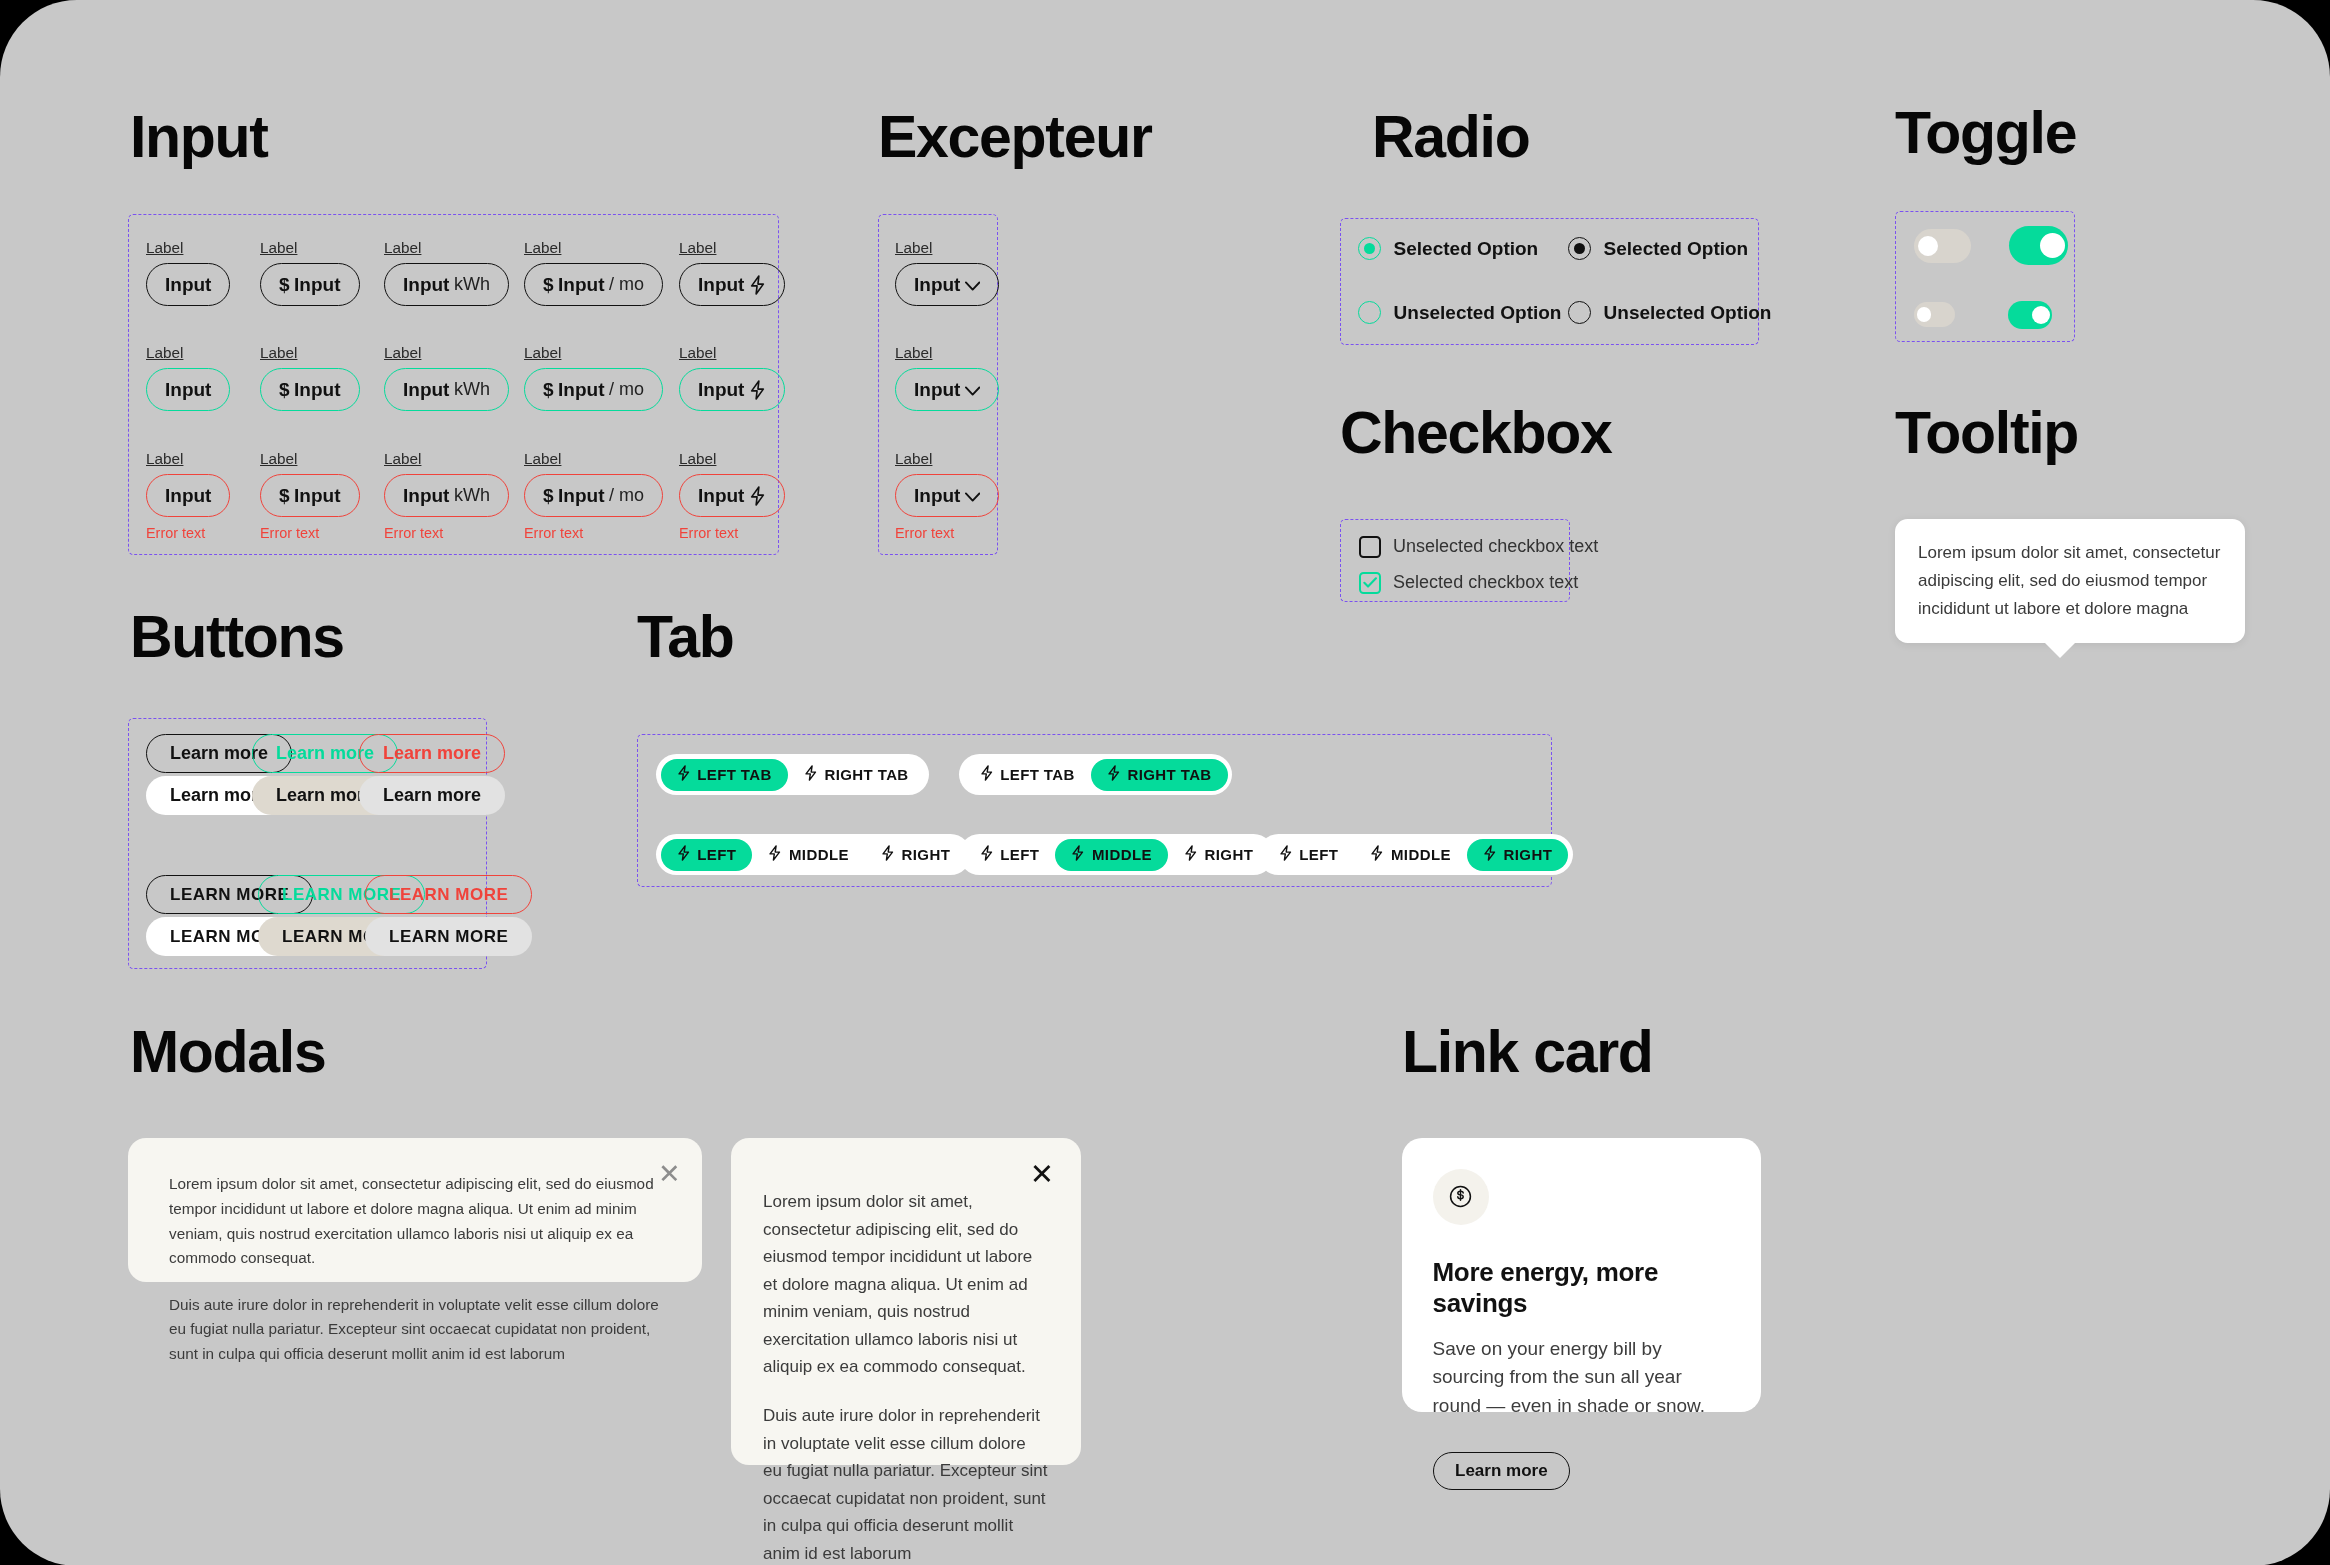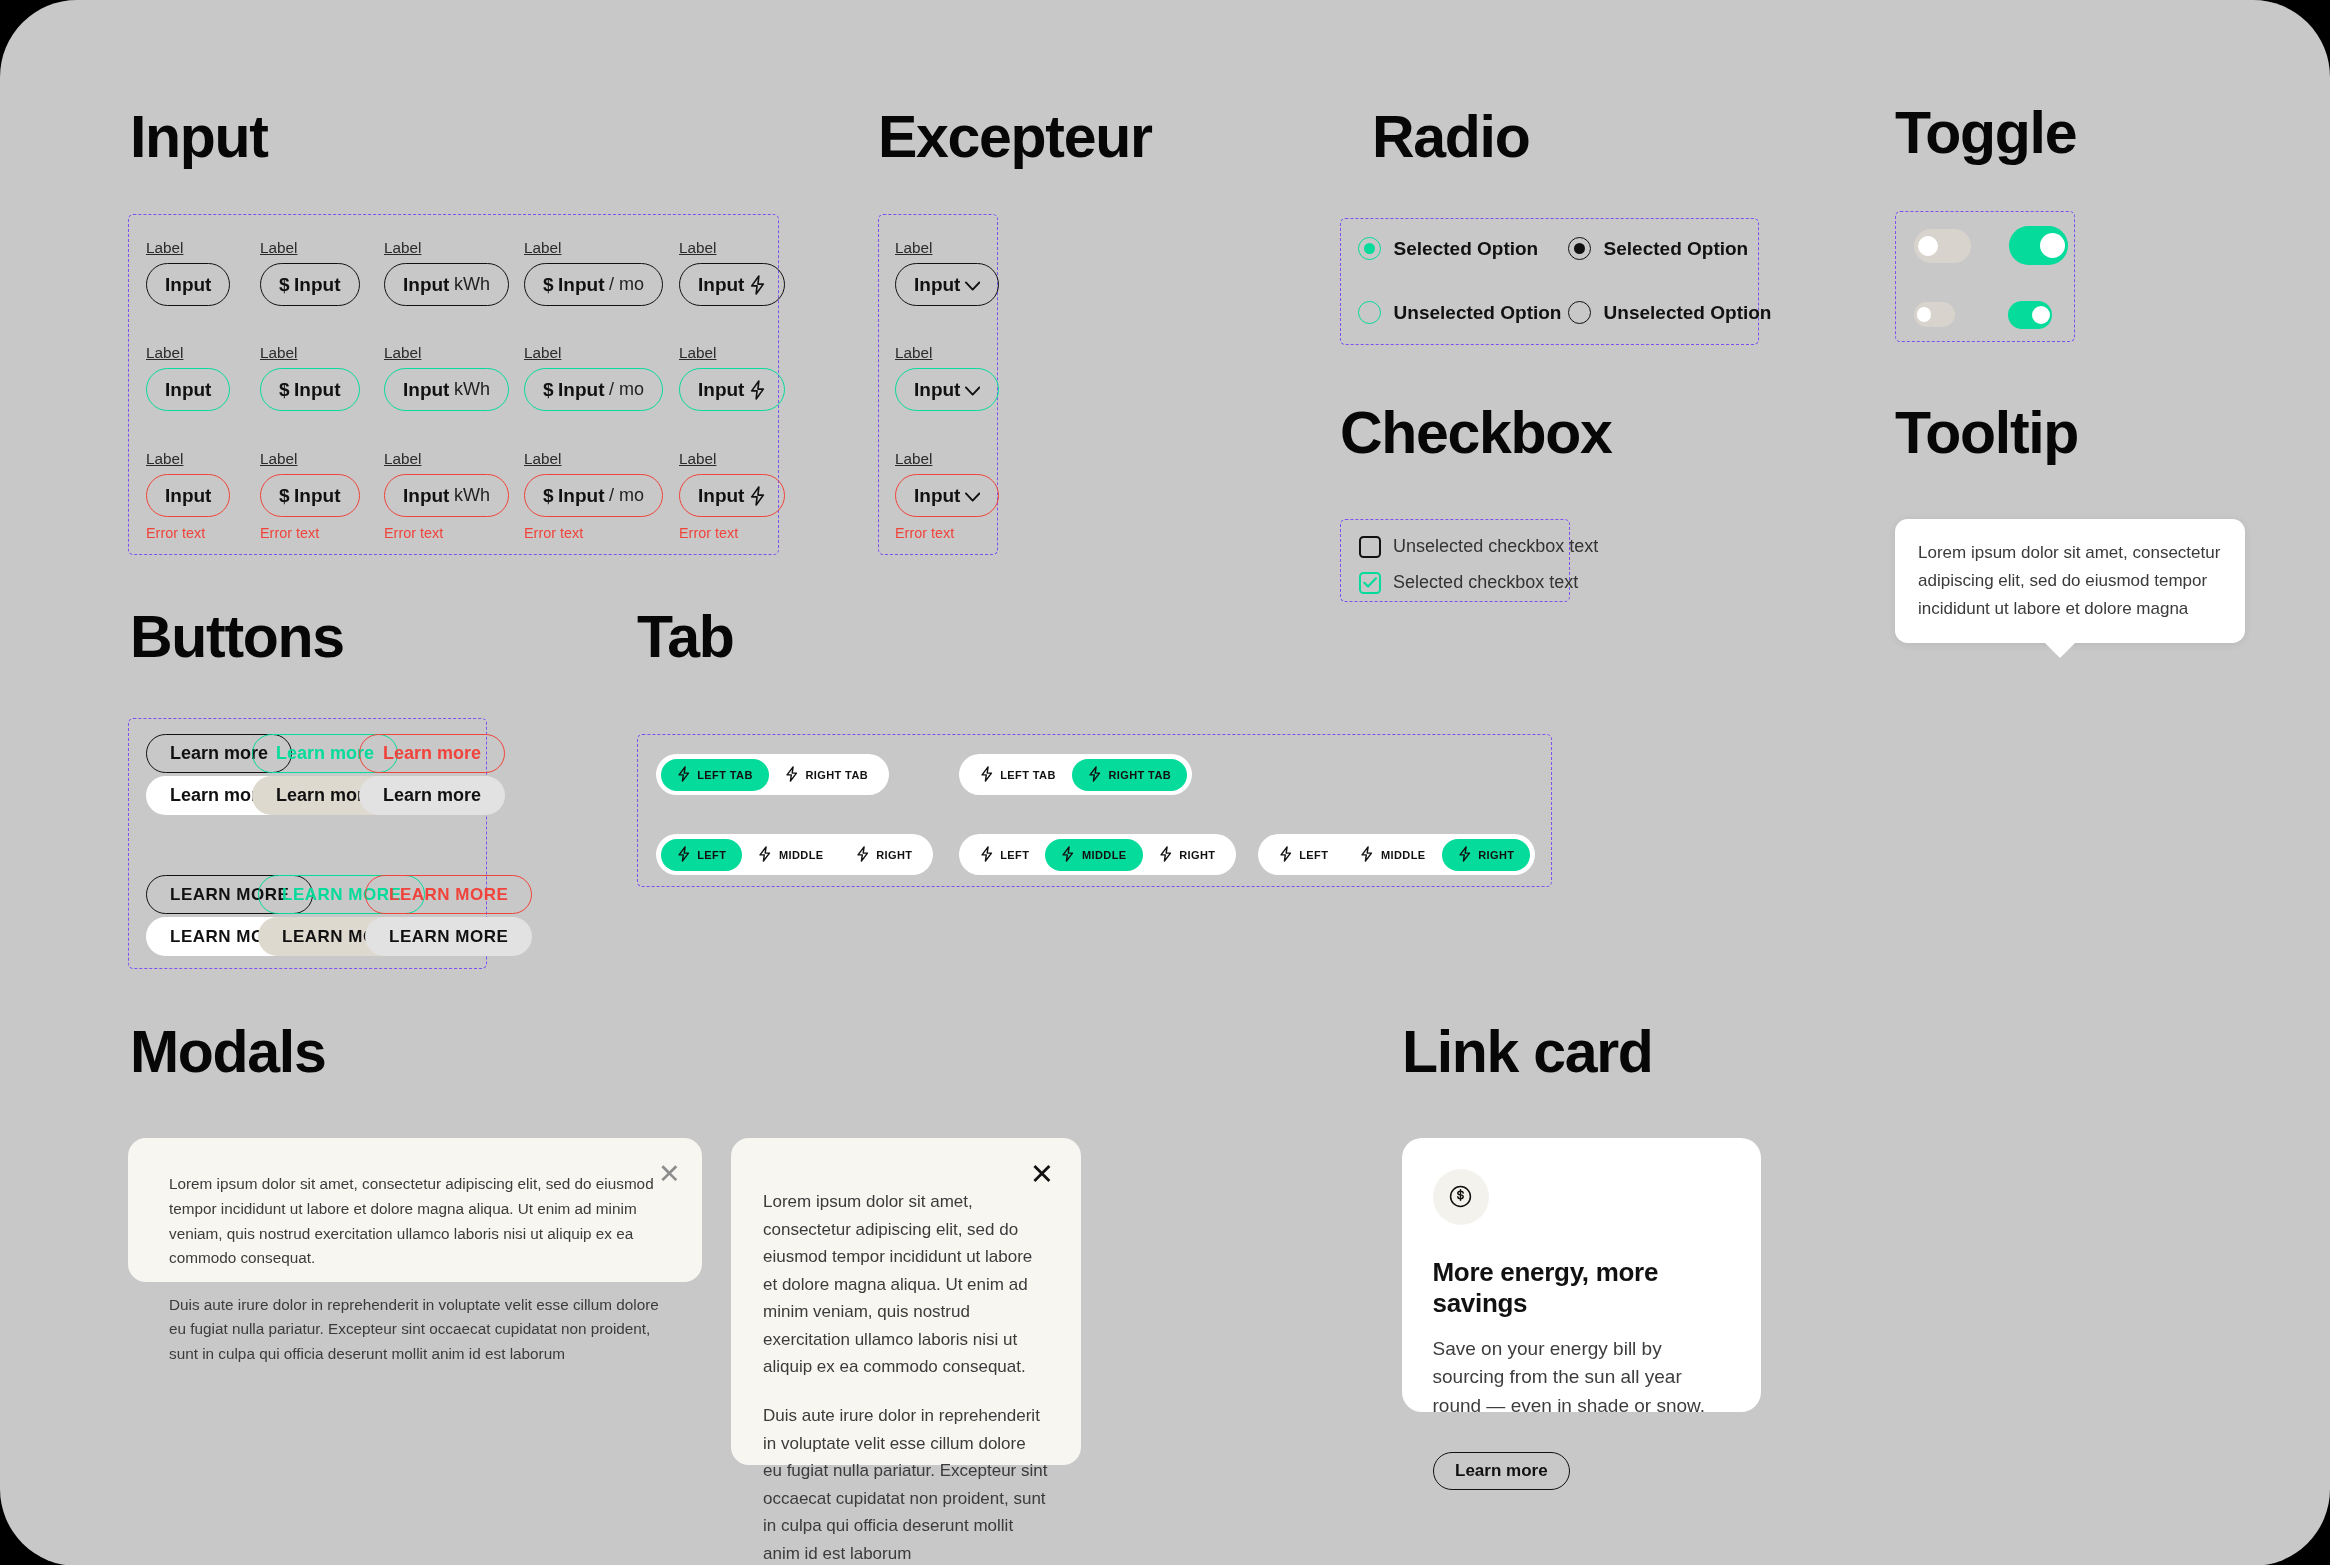--- a/index.html
+++ b/index.html
@@ -145,7 +145,7 @@
   .tab {
     display: inline-flex; align-items: center; gap: 7.2px;
     height: 32px; padding: 0 16px; border-radius: 896px;
-    font-size: 11px; font-weight: bold; letter-spacing: 0.4px;
+    font-size: 15px; font-weight: bold; letter-spacing: 0.4px;
     color: #111; white-space: nowrap; background: transparent;
   }
   .tab.active { background: #05DB9B; }

